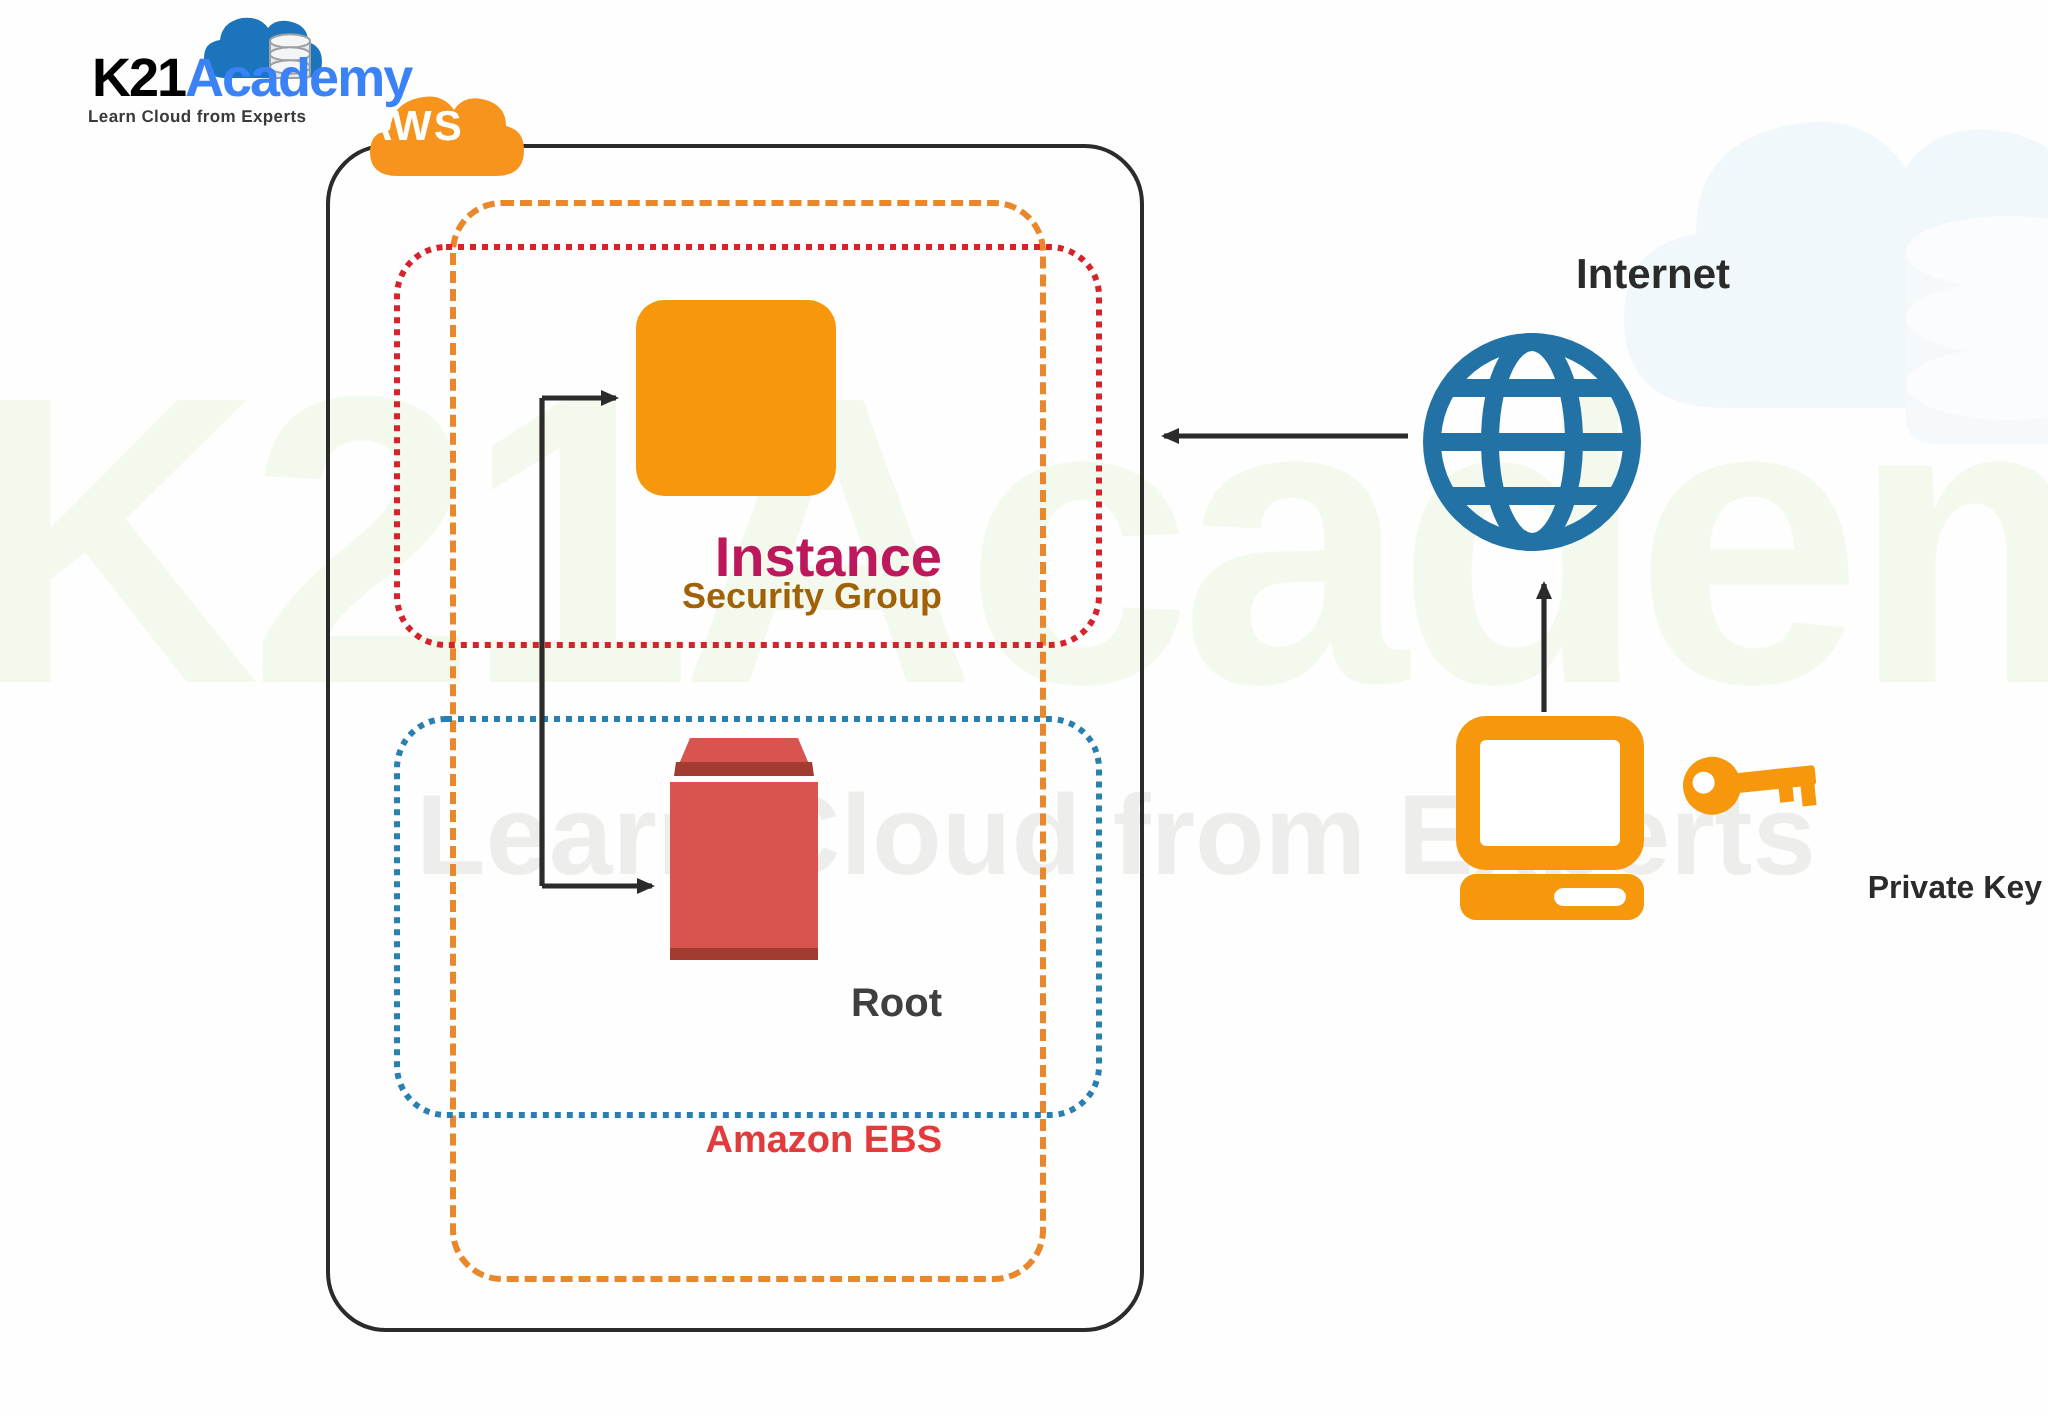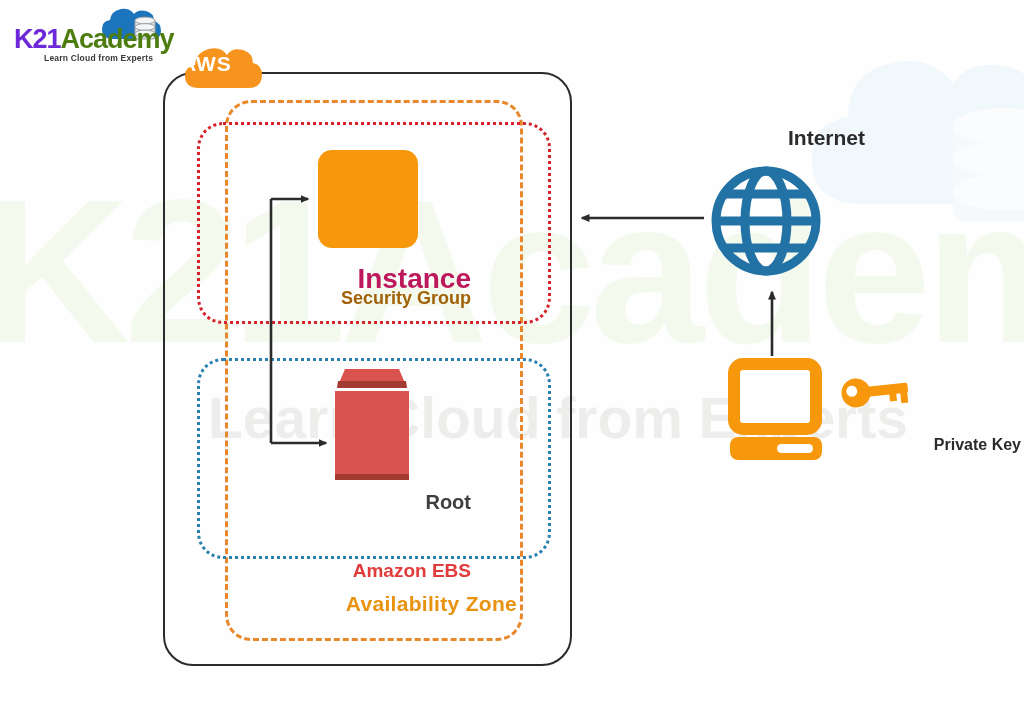--- a/index.html
+++ b/index.html
@@ -21,7 +21,7 @@
   
   .logo-cloud{top:5px;left:99px;width:64px;height:40px;}
   .logo-text{top:24px;left:14px;font-size:27px;font-weight:bold;letter-spacing:-1px;white-space:nowrap;}
-  .logo-k21{color:#6d28d9;}
+  .logo-k21{color:#000000;margin-left:32px;}
   .logo-academy{color:#4d7c0f;}
   .logo-tagline{top:53px;left:44px;font-size:8.5px;font-weight:bold;color:#3a3a3a;letter-spacing:0.2px;}
   

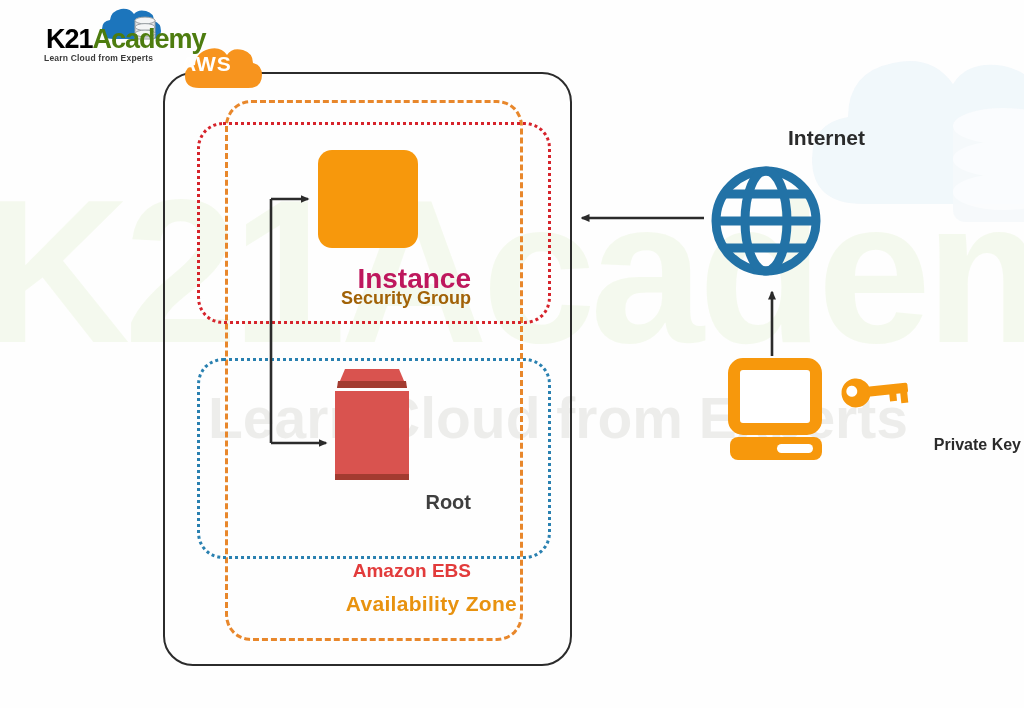--- a/index.html
+++ b/index.html
@@ -22,7 +22,7 @@
   .logo-cloud{top:5px;left:99px;width:64px;height:40px;}
   .logo-text{top:24px;left:14px;font-size:27px;font-weight:bold;letter-spacing:-1px;white-space:nowrap;}
   .logo-k21{color:#000000;margin-left:32px;}
-  .logo-academy{color:#4d7c0f;}
+  .logo-academy{color:#3b82f6;}
   .logo-tagline{top:53px;left:44px;font-size:8.5px;font-weight:bold;color:#3a3a3a;letter-spacing:0.2px;}
   
   .aws-box{

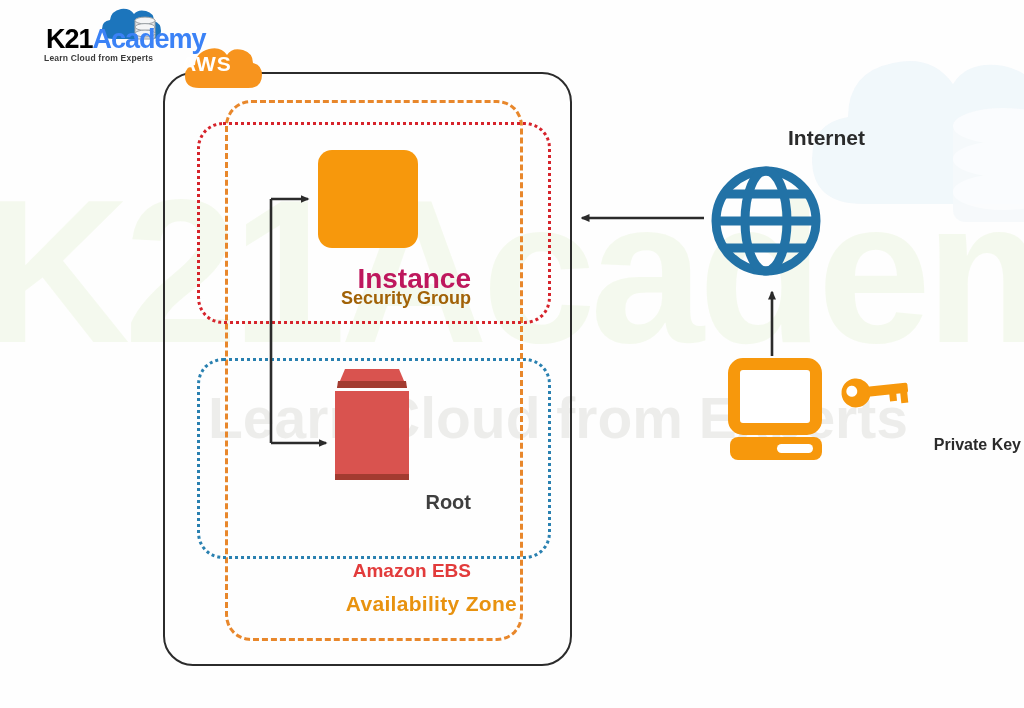--- a/index.html
+++ b/index.html
@@ -111,7 +111,6 @@
   <div class="abs lbl lbl-root">Root</div>
   <div class="abs lbl lbl-ebs">Amazon EBS</div>
 
-  <div class="abs lbl lbl-az">Availability Zone</div>
 
   <div class="abs lbl lbl-internet">Internet</div>
   <div class="abs lbl lbl-privatekey">Private Key</div>

